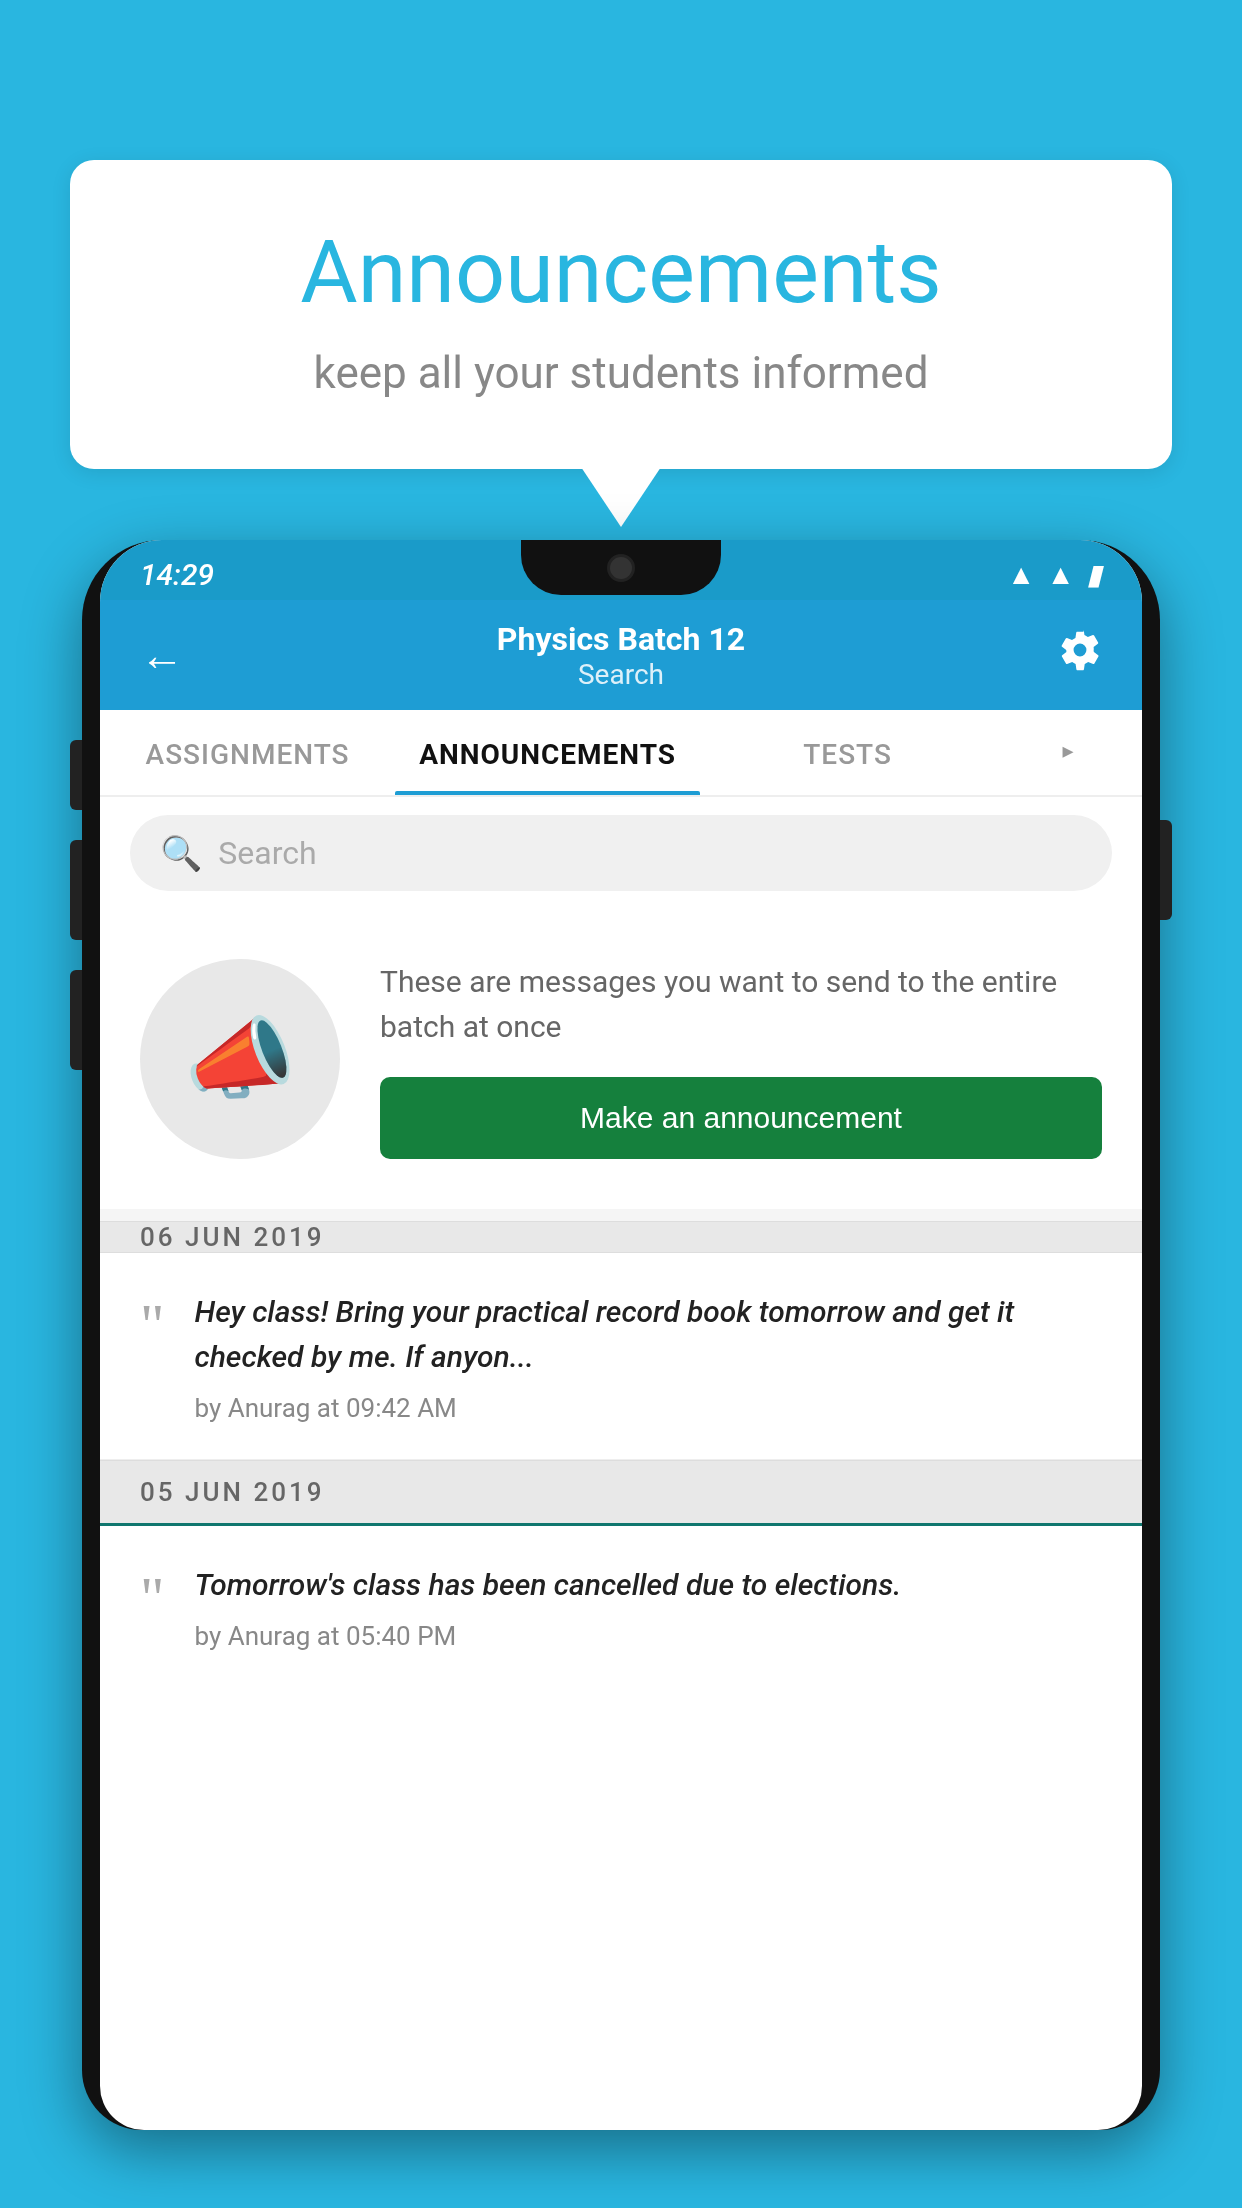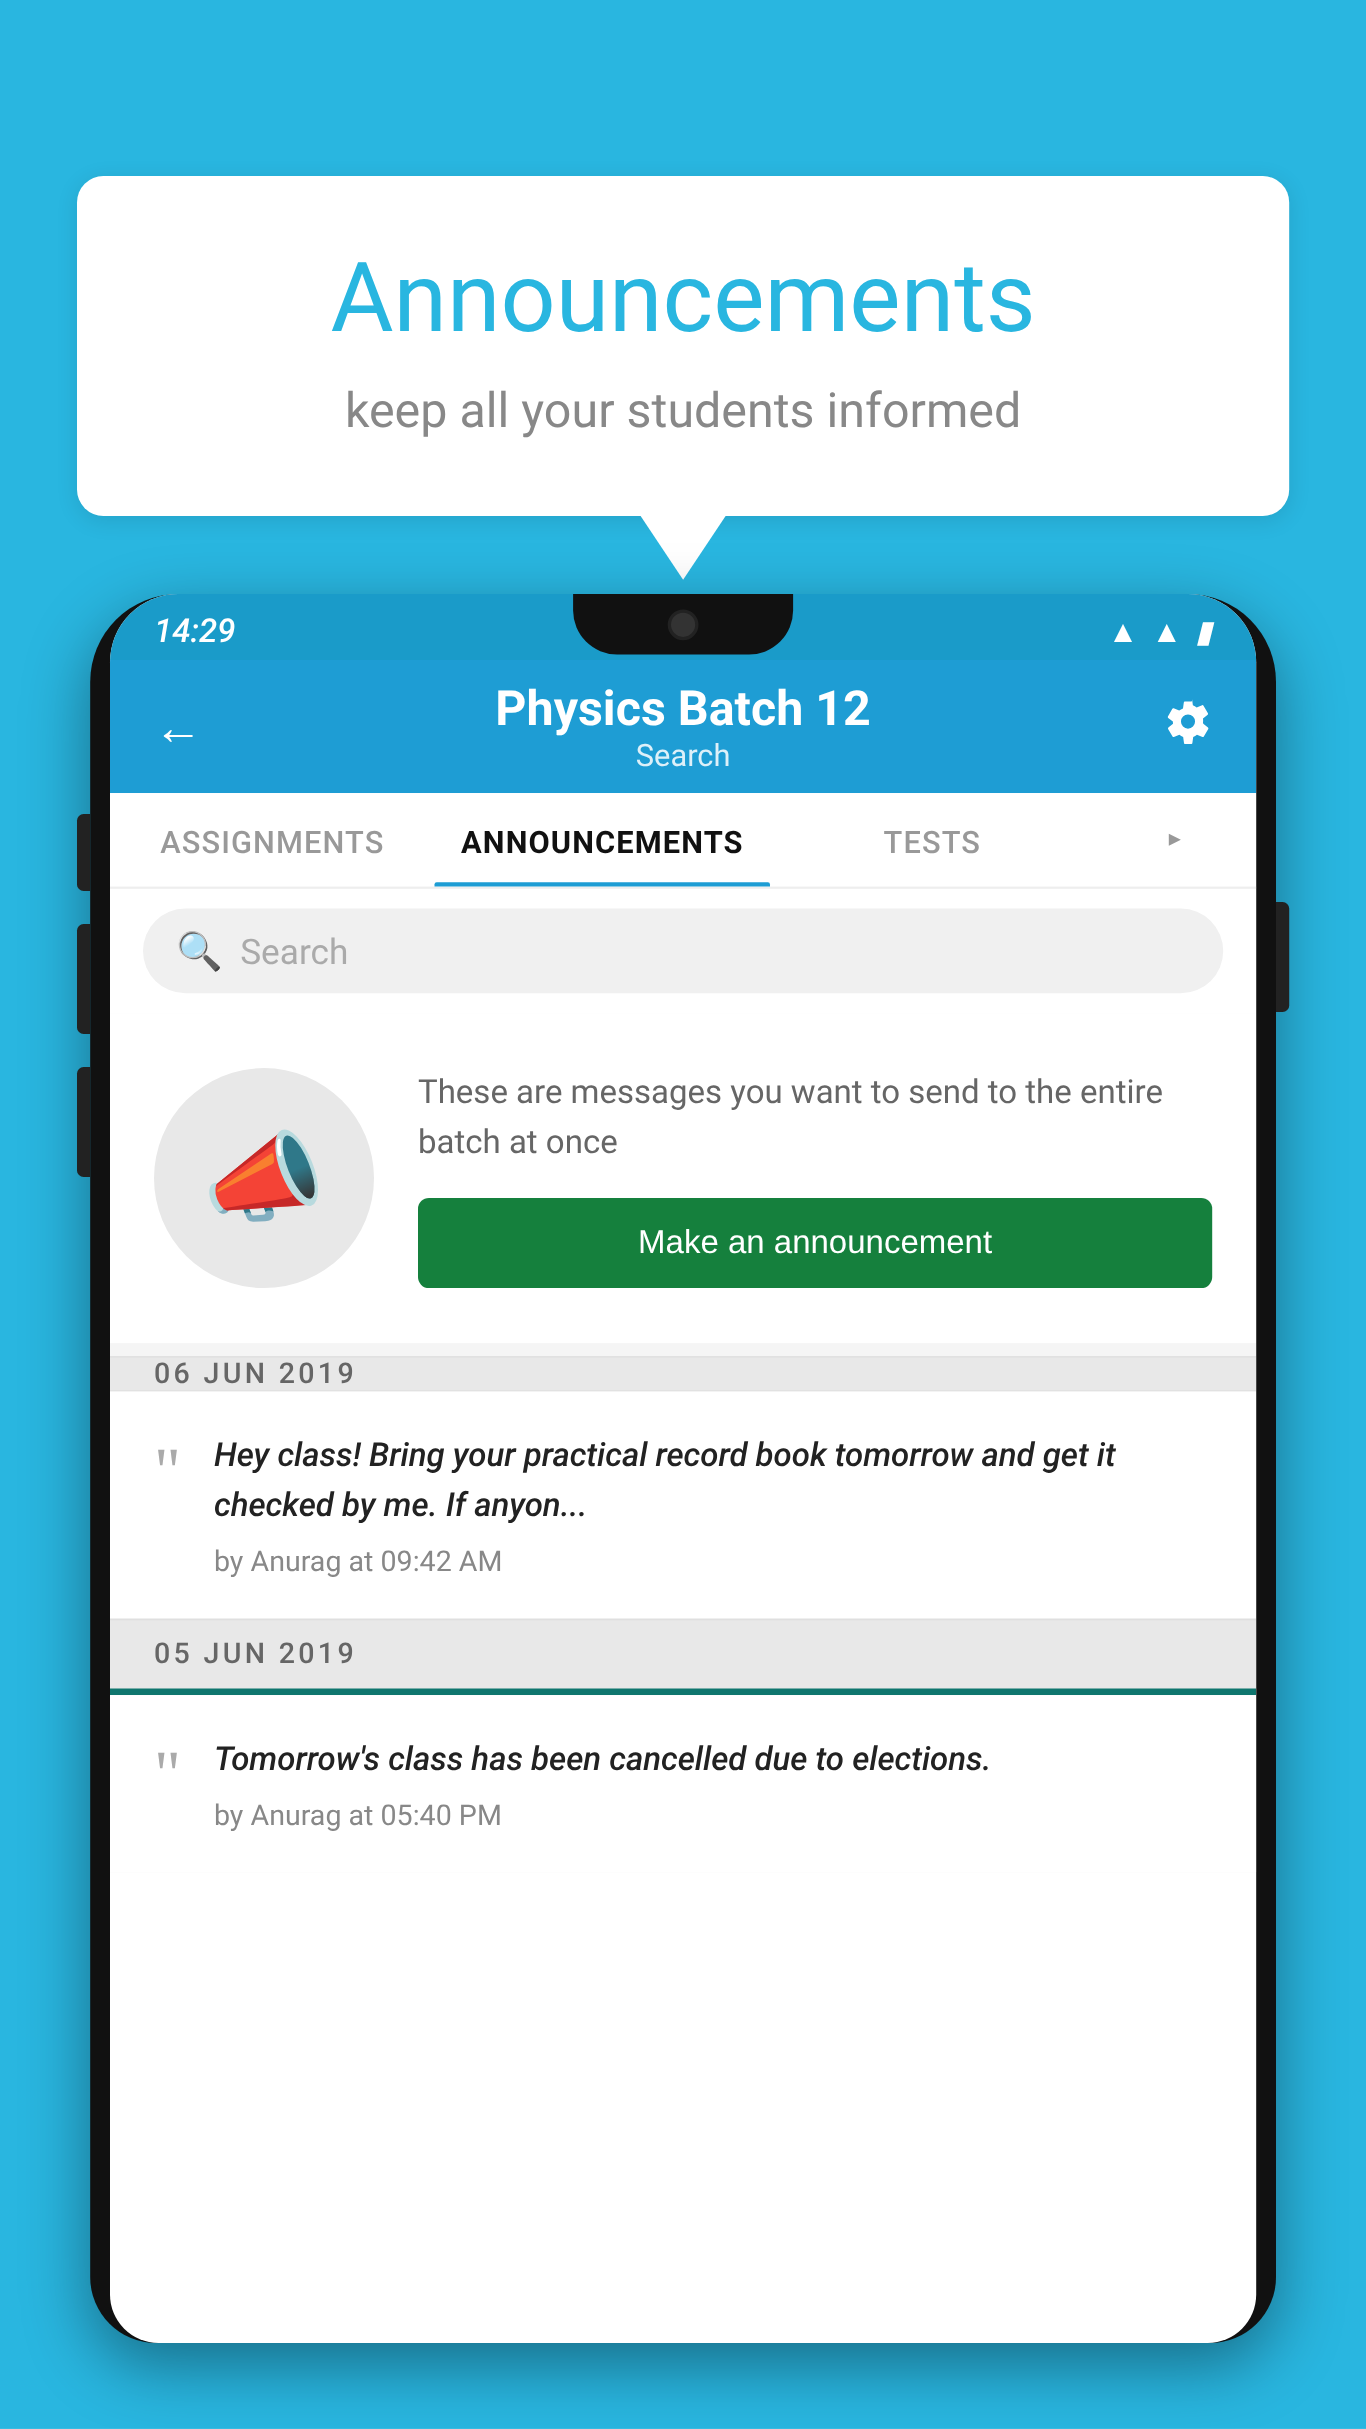--- a/index.html
+++ b/index.html
@@ -202,7 +202,7 @@
 
     .header-title {
       color: white;
-      font-size: 44px;
+      font-size: 32px;
       font-weight: 700;
     }
 

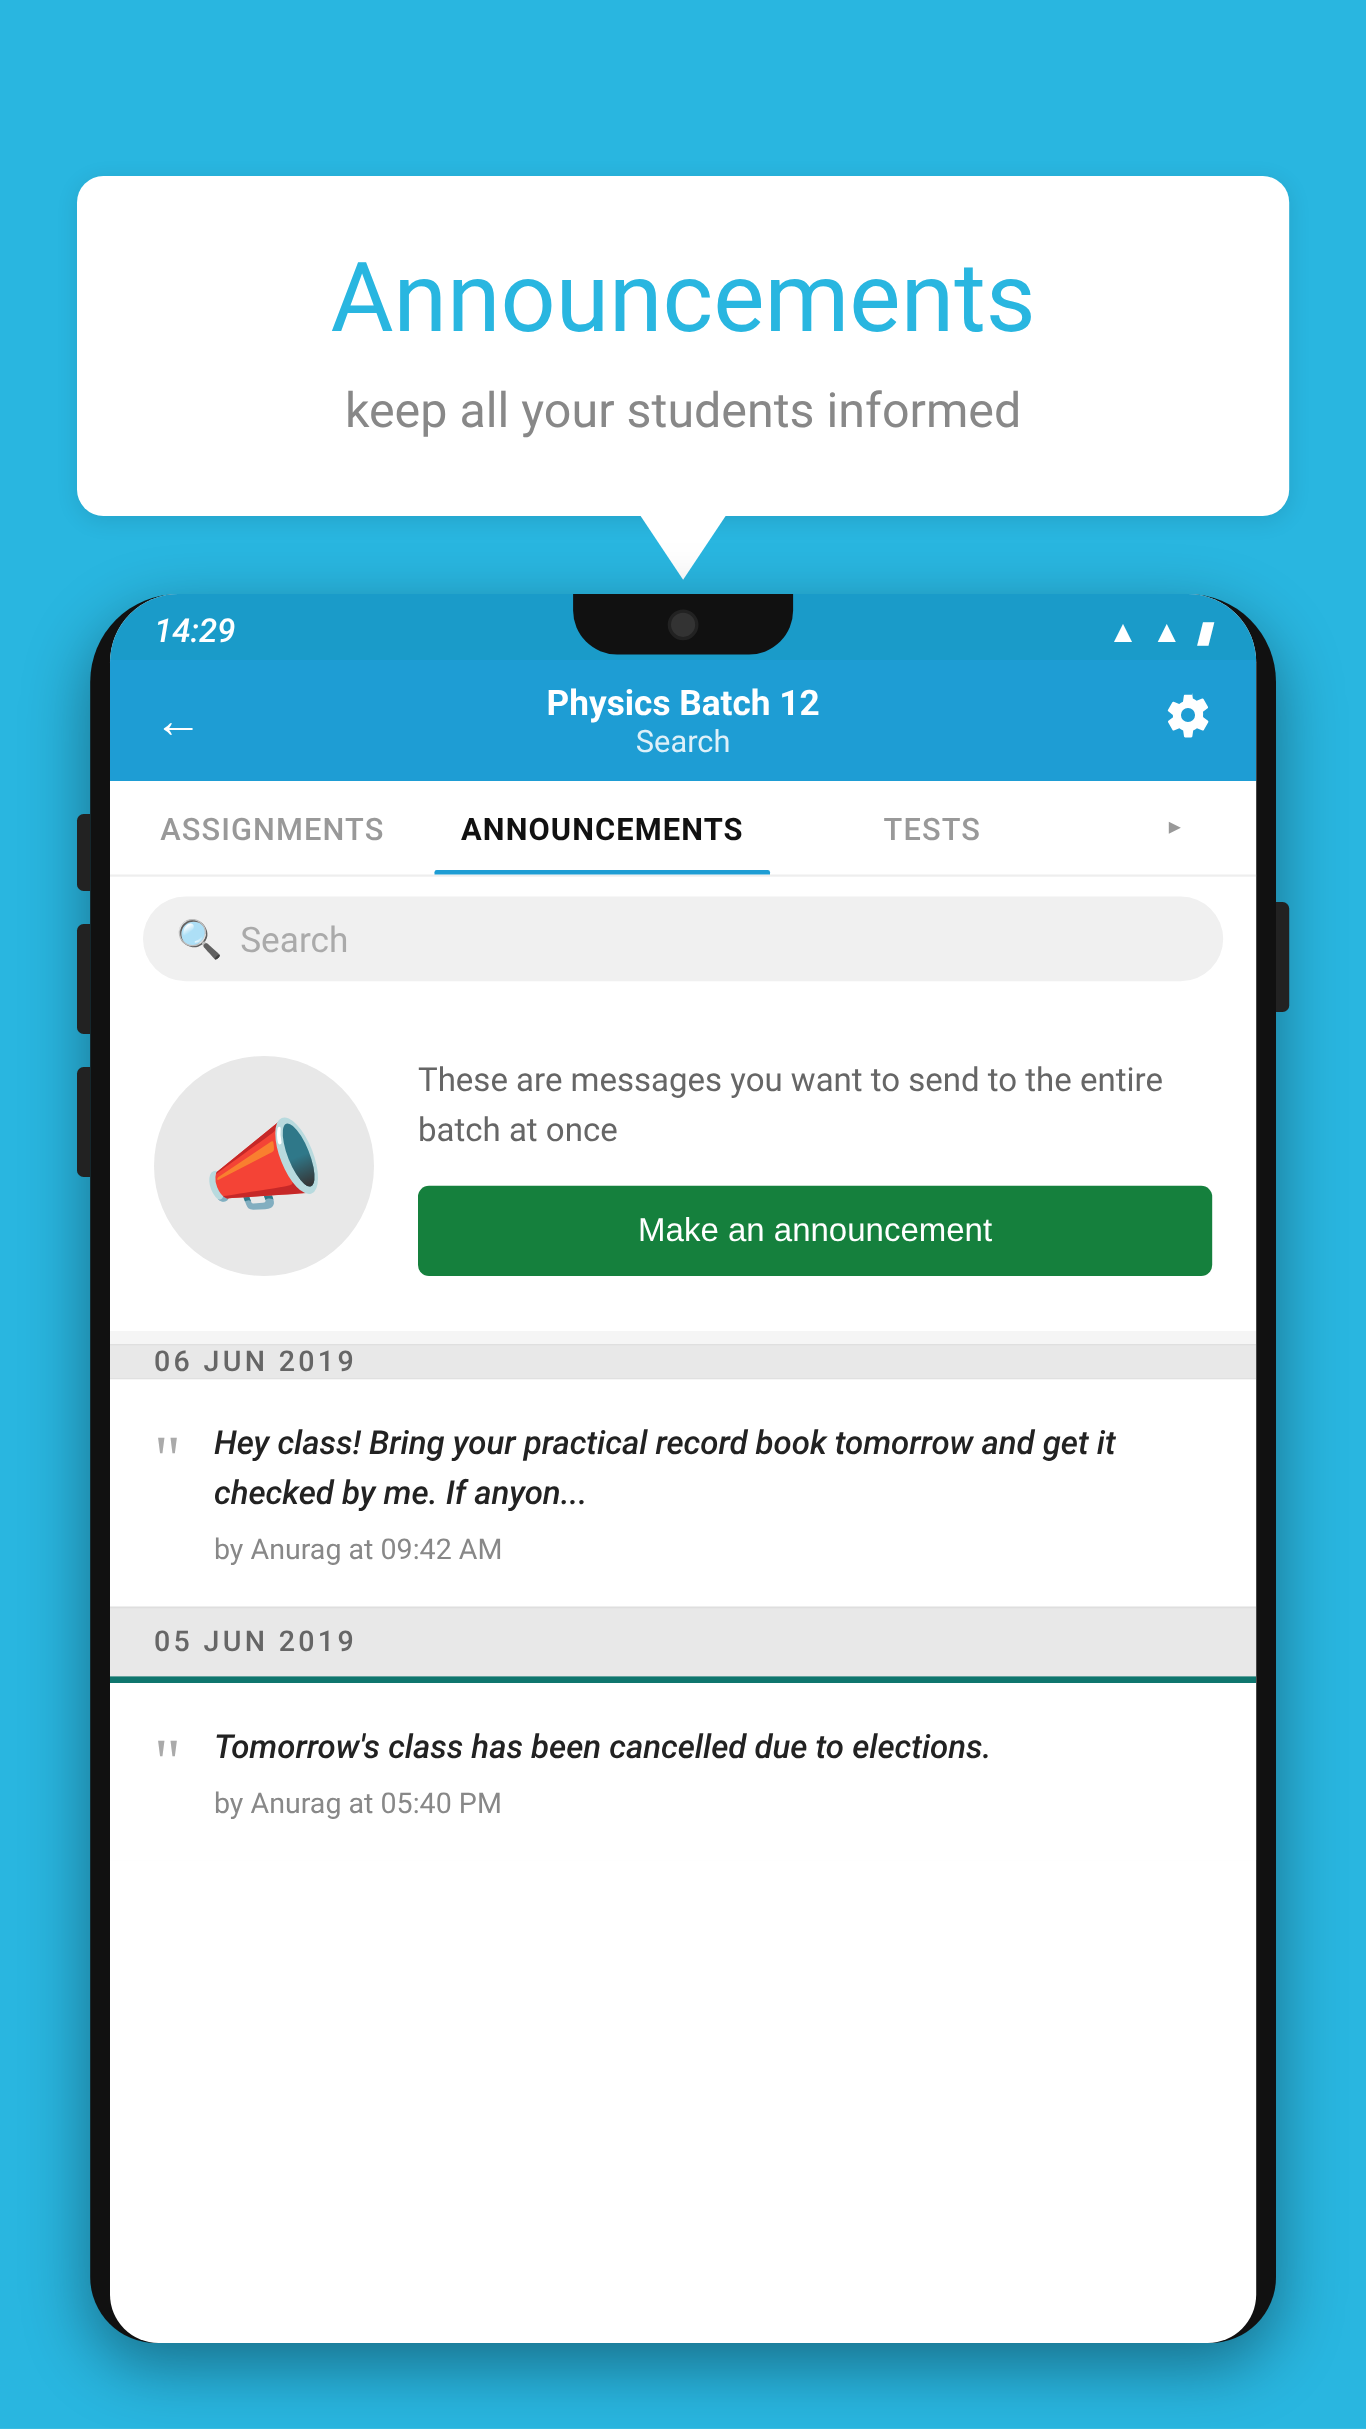--- a/index.html
+++ b/index.html
@@ -388,7 +388,7 @@
       letter-spacing: 3px;
       font-weight: 500;
       border-top: 1px solid #ddd;
-      border-bottom: 6px solid #0f766e;
+      border-bottom: 3px solid #0f766e;
     }
 
     .announcement-item-2 {

